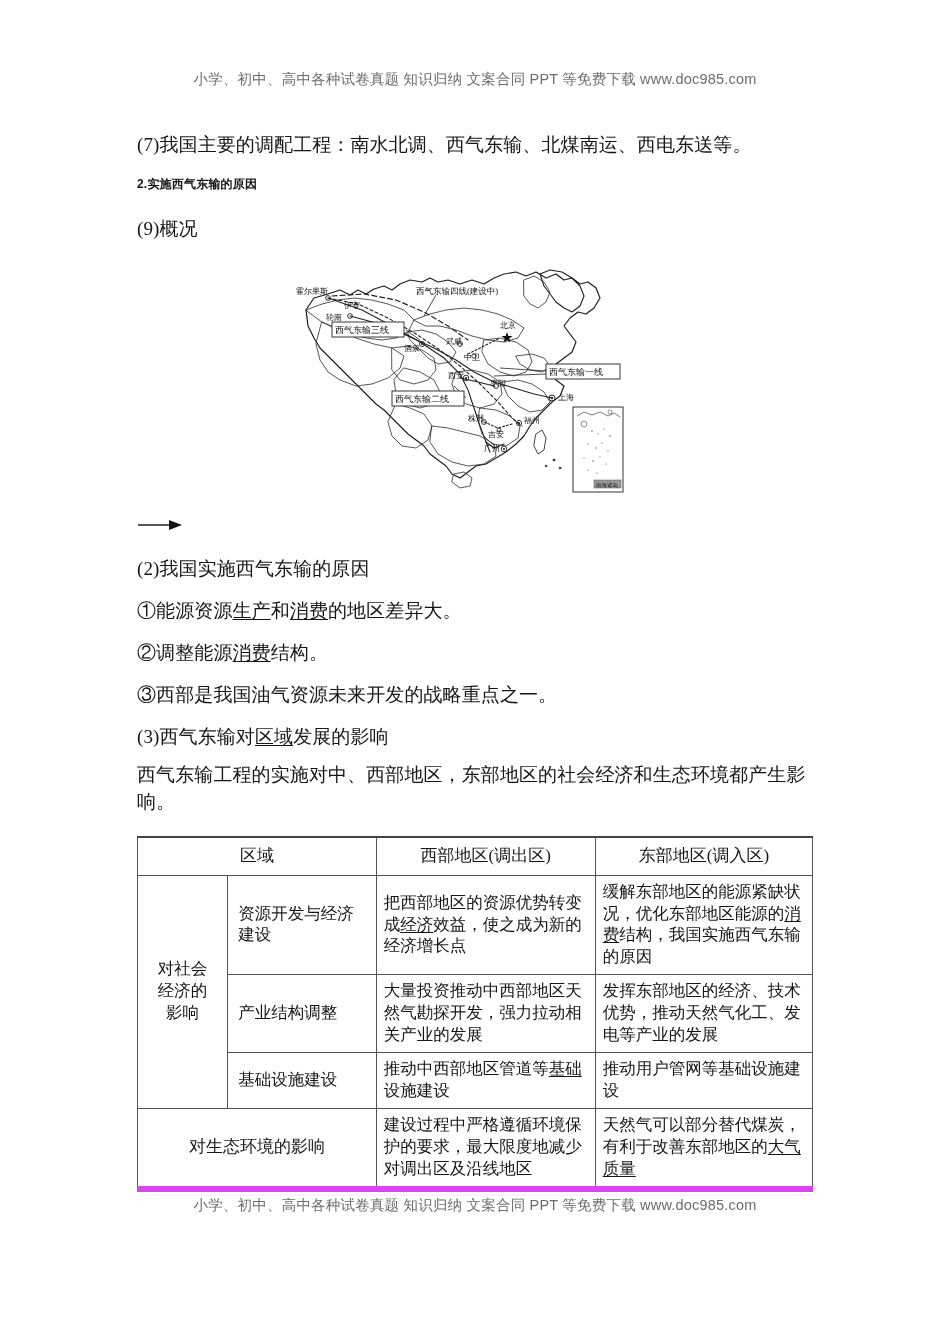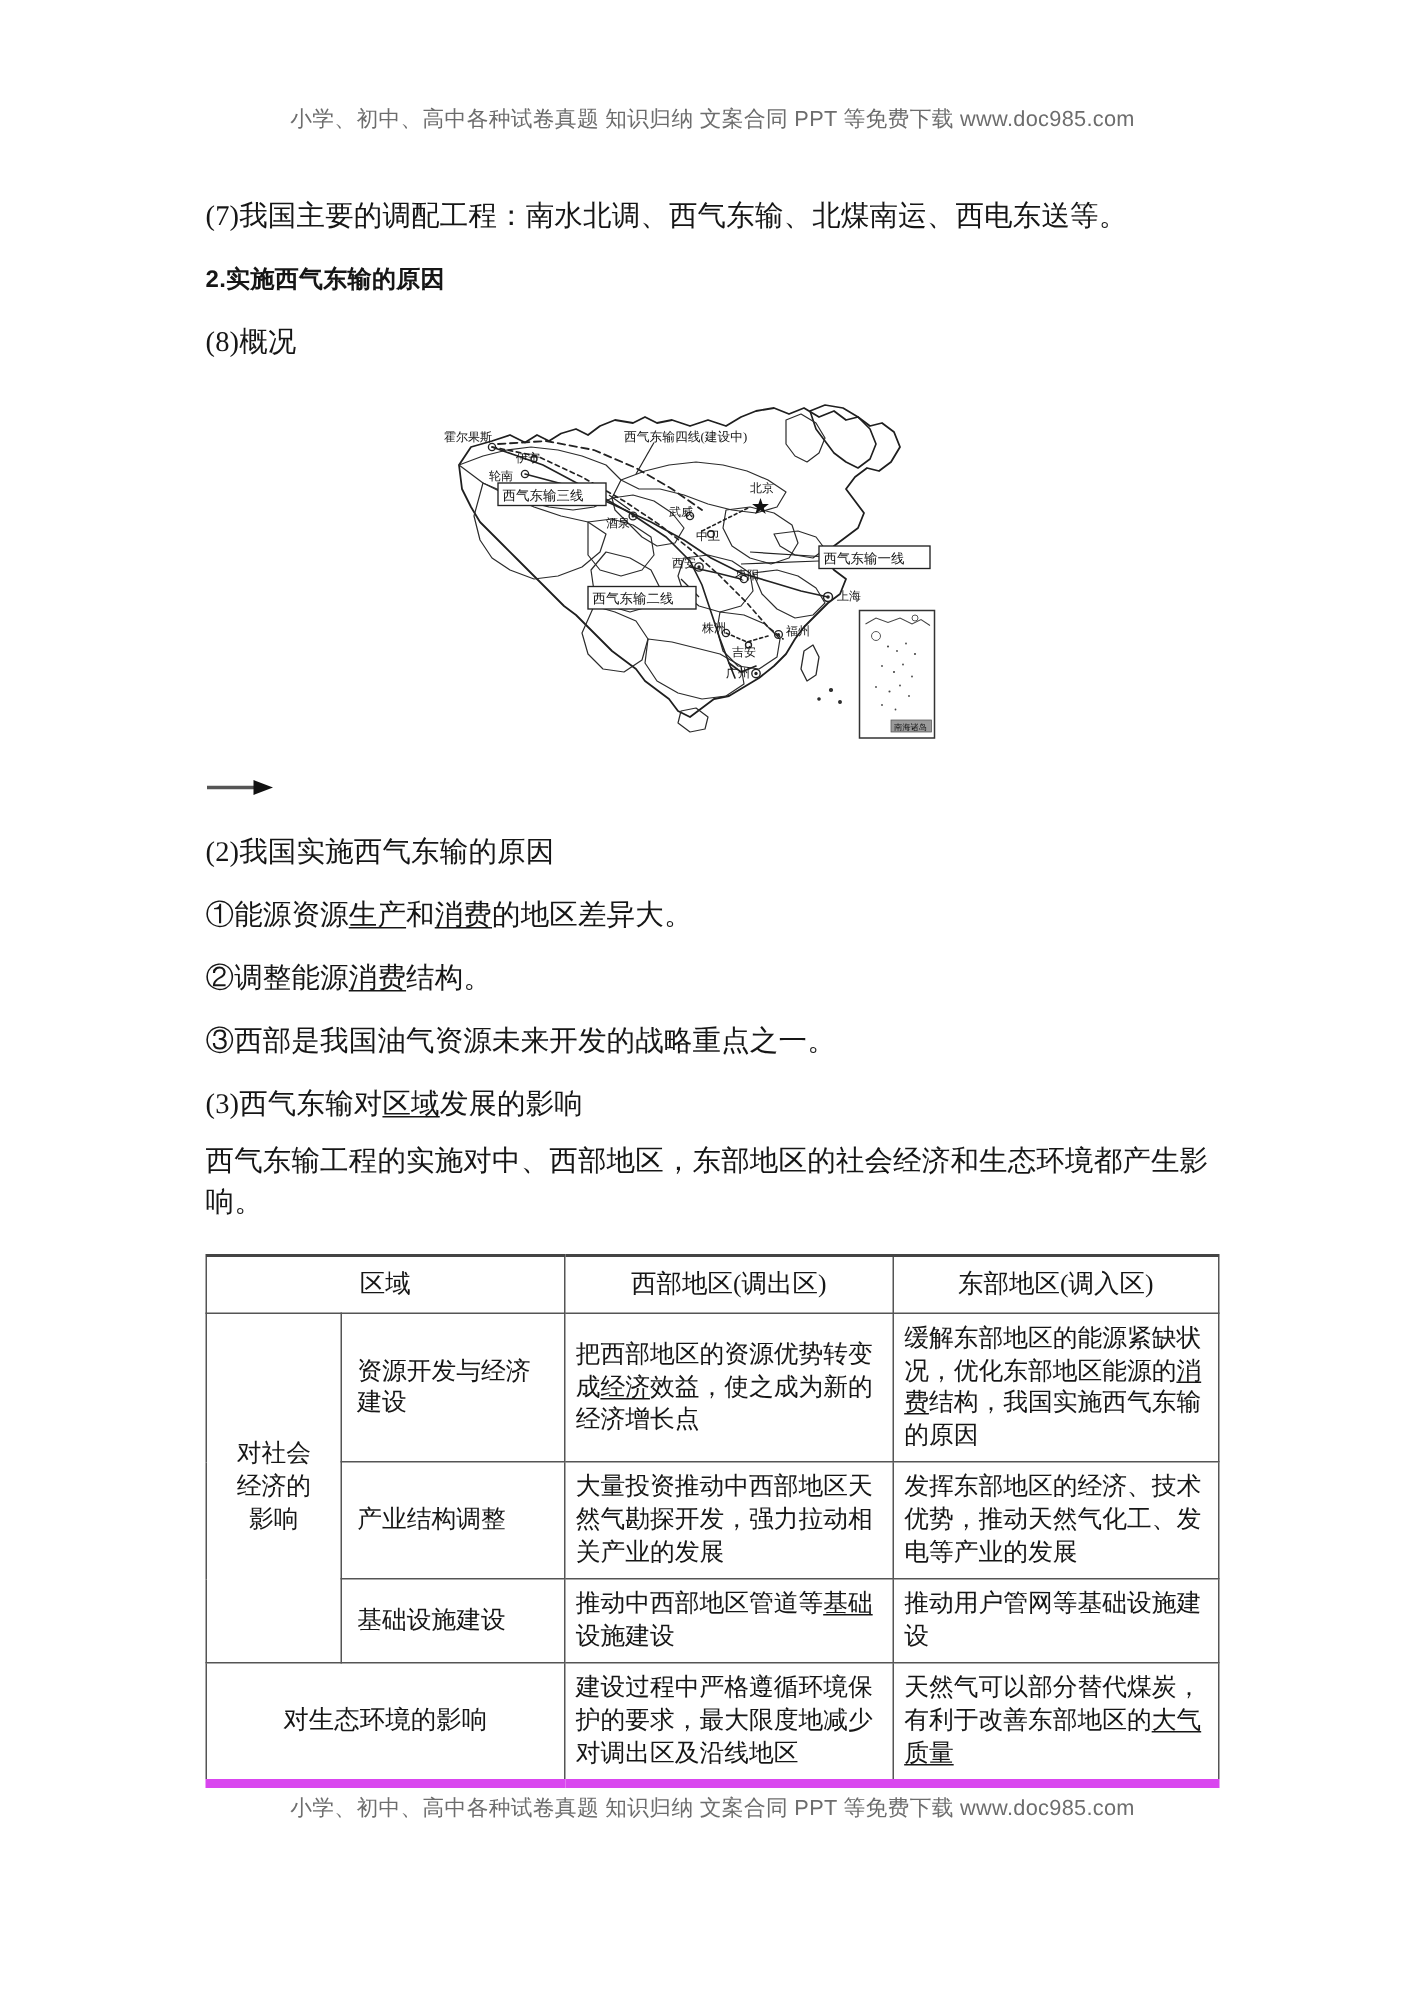--- a/index.html
+++ b/index.html
@@ -47,7 +47,7 @@
   .bold-head {
     font-family: "Liberation Sans", "DejaVu Sans", sans-serif;
     font-weight: bold;
-    font-size: 16px;
+    font-size: 12px;
     letter-spacing: 0.2px;
   }
   .u { text-decoration: underline; text-underline-offset: 2px; }

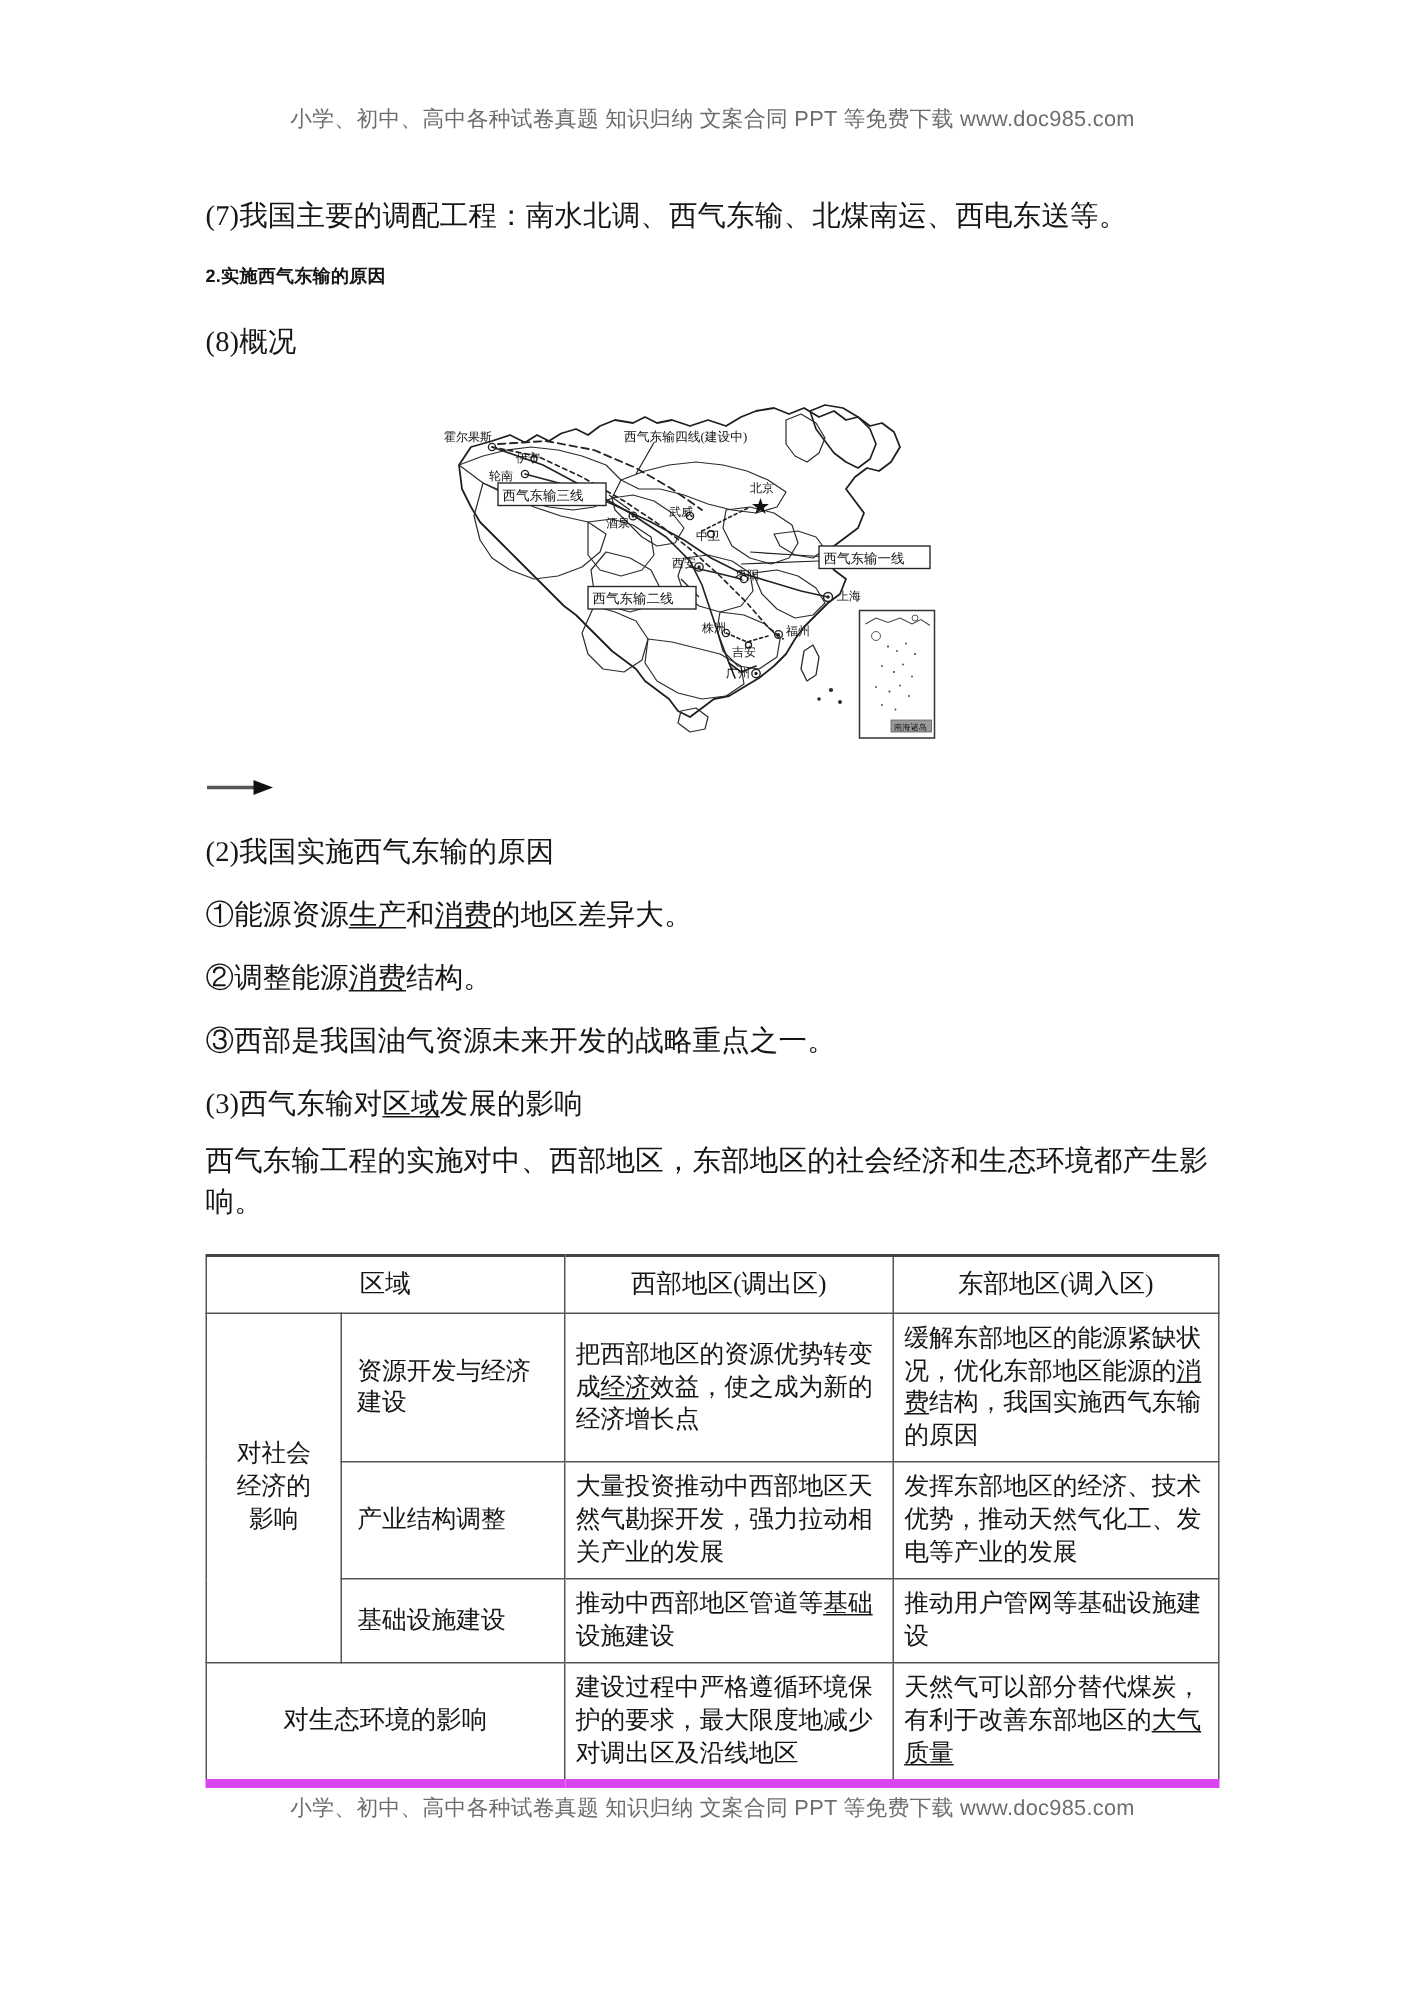--- a/index.html
+++ b/index.html
@@ -106,7 +106,7 @@
 
   <div class="body-text bold-head" style="top:176px;">2.实施西气东输的原因</div>
 
-  <div class="body-text" style="top:216px;">(8)概况</div>
+  <div class="body-text" style="top:216px;">(9)概况</div>
 
   <div class="map-wrap">
     <svg width="338" height="242" viewBox="0 0 338 242">

